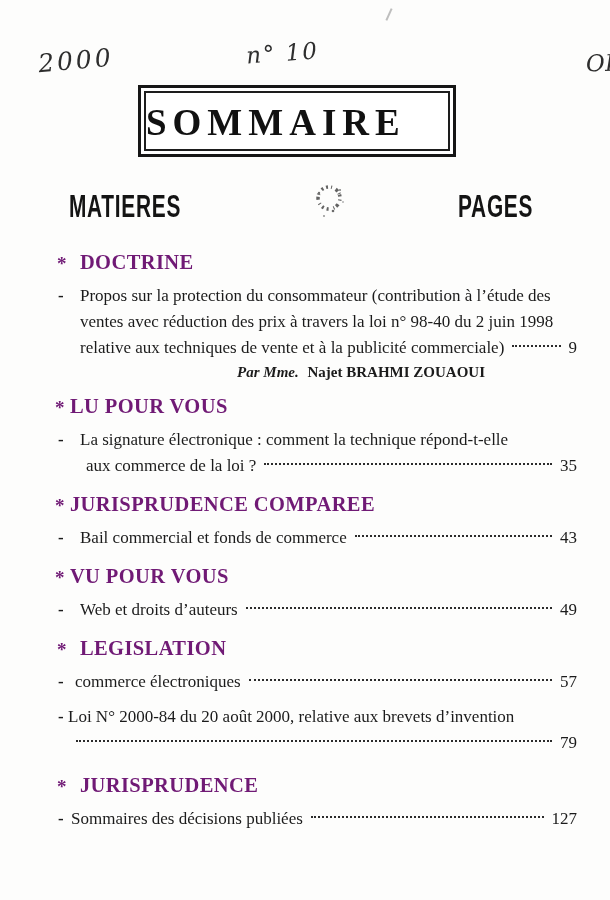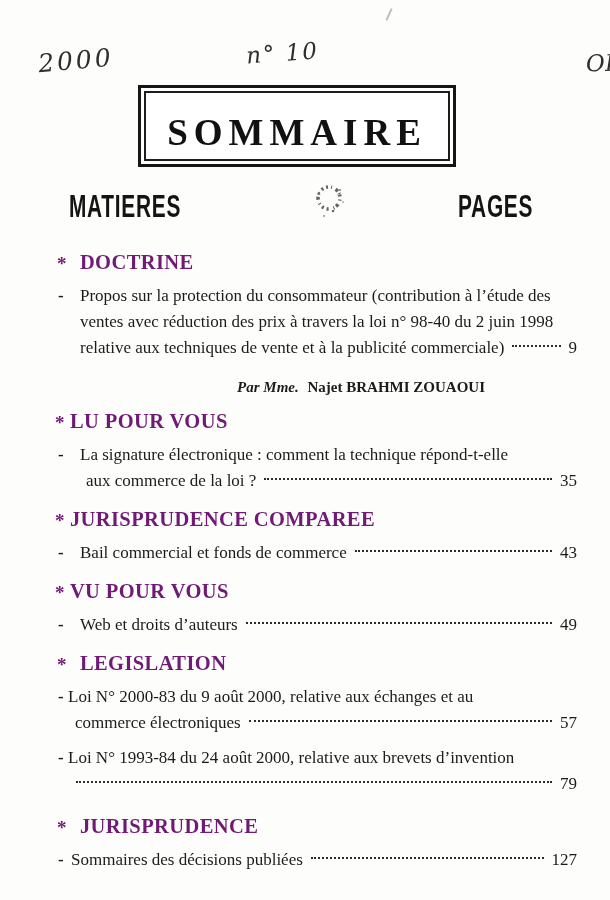--- a/index.html
+++ b/index.html
@@ -25,7 +25,7 @@
     position:absolute;left:138px;top:85px;width:318px;
     border:3px solid #161616;padding:3px;background:#fff;box-sizing:border-box;
   }
-  .title-inner{border:2px solid #1d1d1d;text-align:center;padding:18px 0 5px;}
+  .title-inner{border:2px solid #1d1d1d;text-align:left;padding:8px 0 5px;}
   .title-text{
     font-size:37px;font-weight:bold;letter-spacing:6px;
     font-family:"Liberation Serif", serif;color:#111;

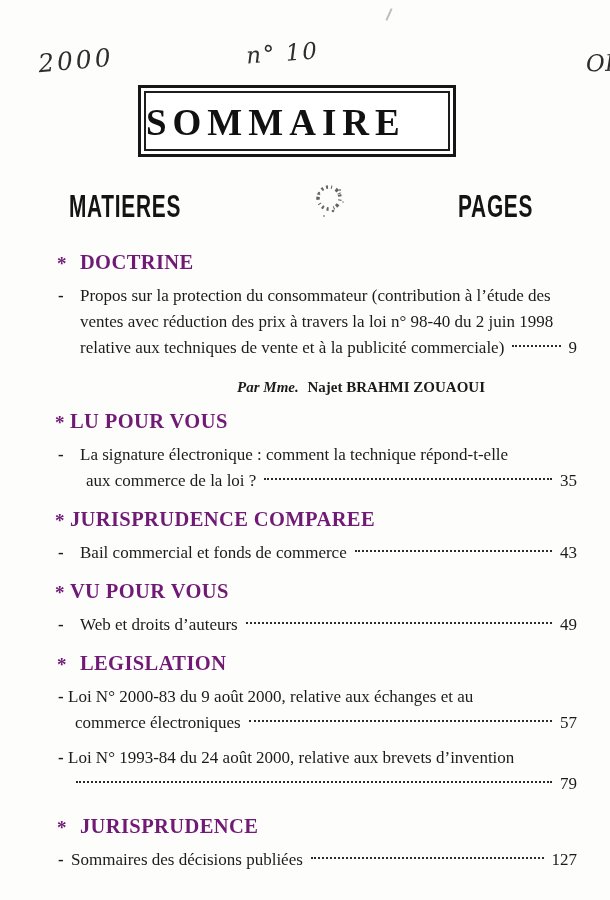--- a/index.html
+++ b/index.html
@@ -59,7 +59,7 @@
   }
   .pg{flex:0 0 auto;font-size:17px;}
   .byline{
-    text-align:right;padding-right:92px;font-size:15px;margin-top:18px;white-space:nowrap;
+    text-align:right;padding-right:92px;font-size:15px;margin-top:3px;white-space:nowrap;
   }
   .by-prefix{font-style:italic;font-weight:bold;margin-right:5px;}
   .by-name{font-weight:bold;}

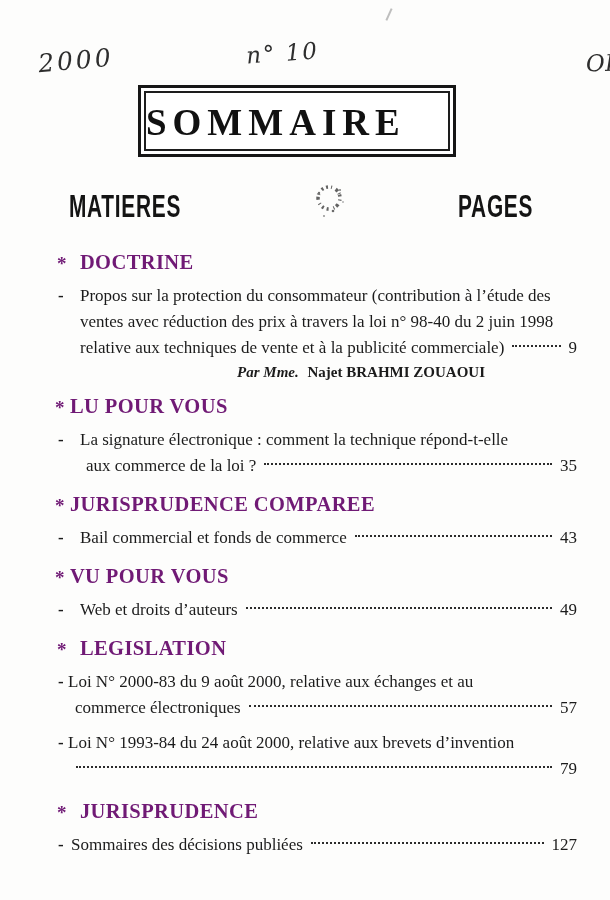--- a/index.html
+++ b/index.html
@@ -165,7 +165,6 @@
       </div>
       <div class="item" style="padding-left:13px;">
         <span class="dash">-</span>
-        <div class="line">Loi N° 2000-83 du 9 août 2000, relative aux échanges et au</div>
         <div class="line last" style="padding-left:7px;">
           <span class="txt">commerce électroniques</span>
           <span class="dots"></span>

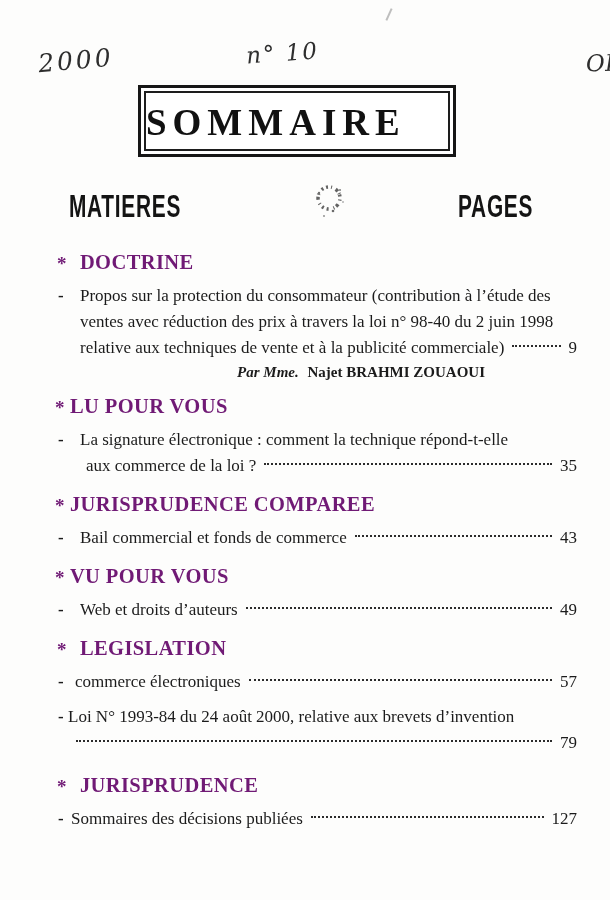--- a/index.html
+++ b/index.html
@@ -173,7 +173,7 @@
       </div>
       <div class="item" style="padding-left:13px;">
         <span class="dash">-</span>
-        <div class="line">Loi N° 1993-84 du 24 août 2000, relative aux brevets d’invention</div>
+        <div class="line">Loi N° 2000-84 du 20 août 2000, relative aux brevets d’invention</div>
         <div class="line last">
           <span class="txt"></span>
           <span class="dots"></span>

